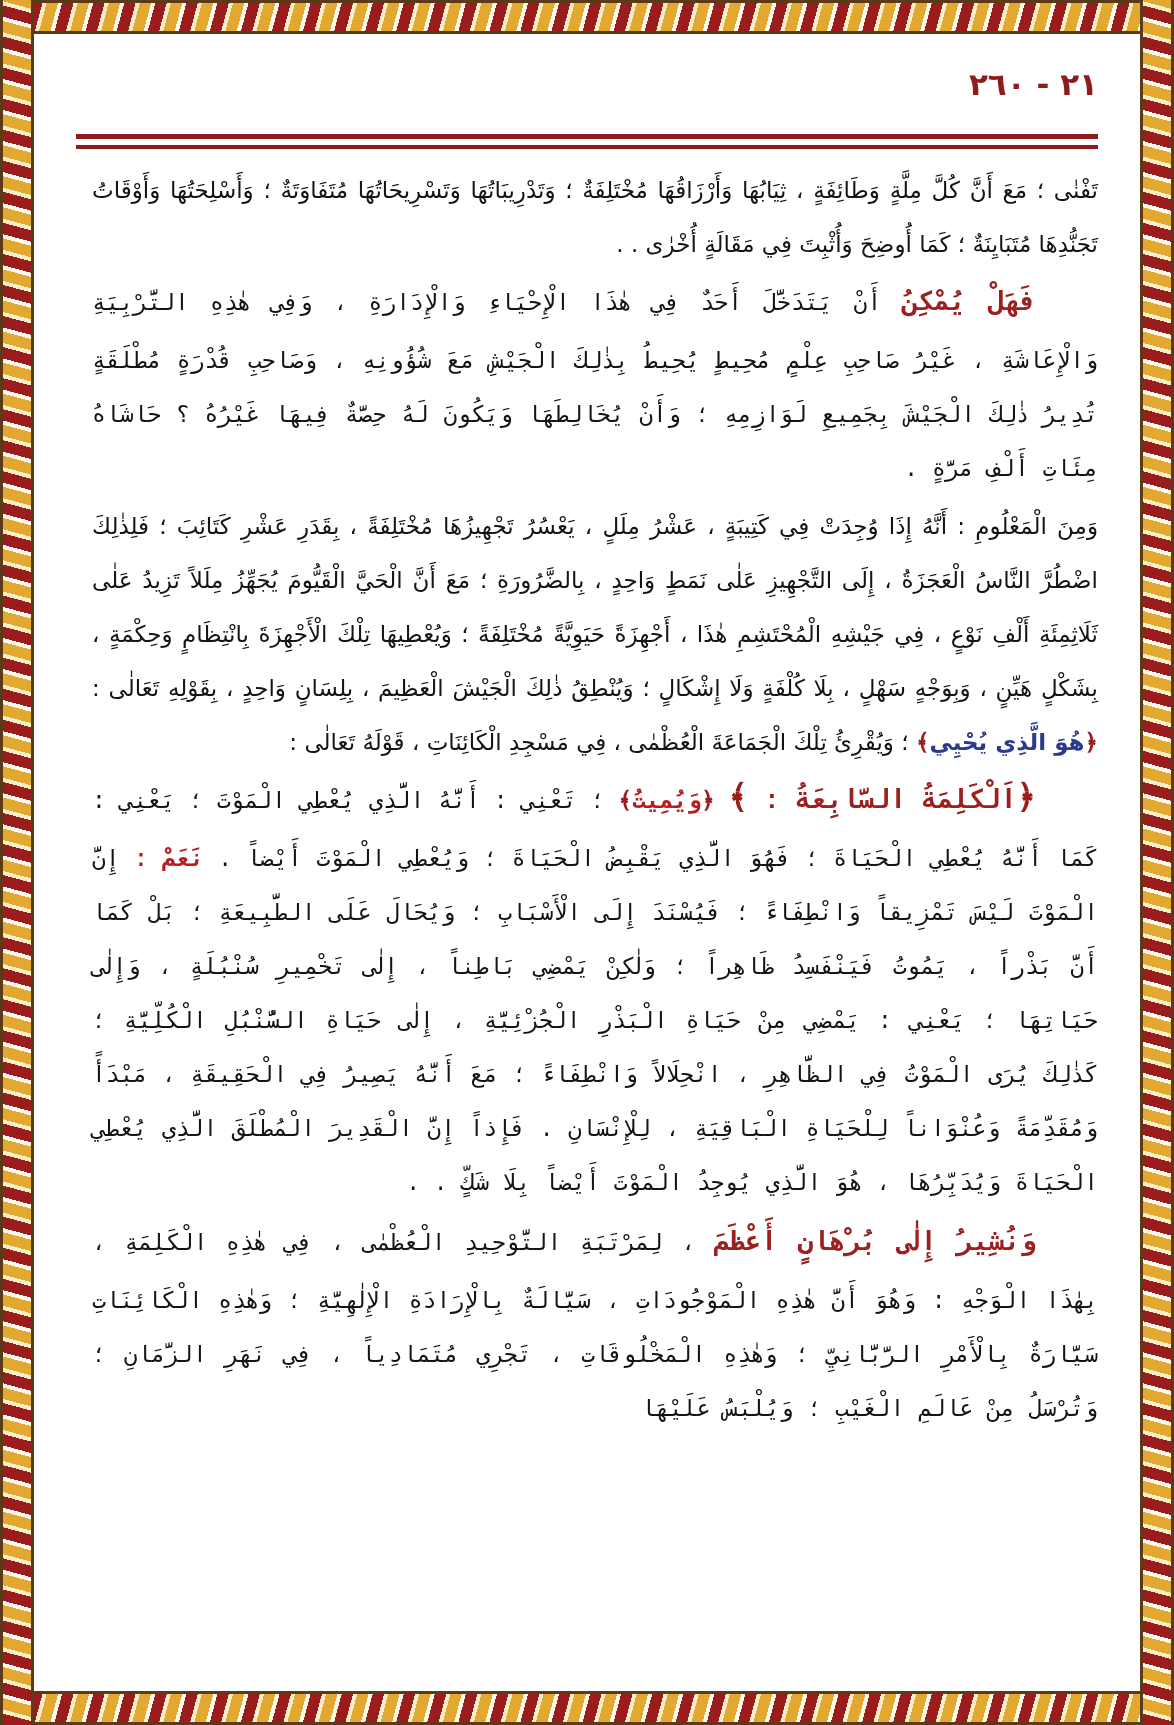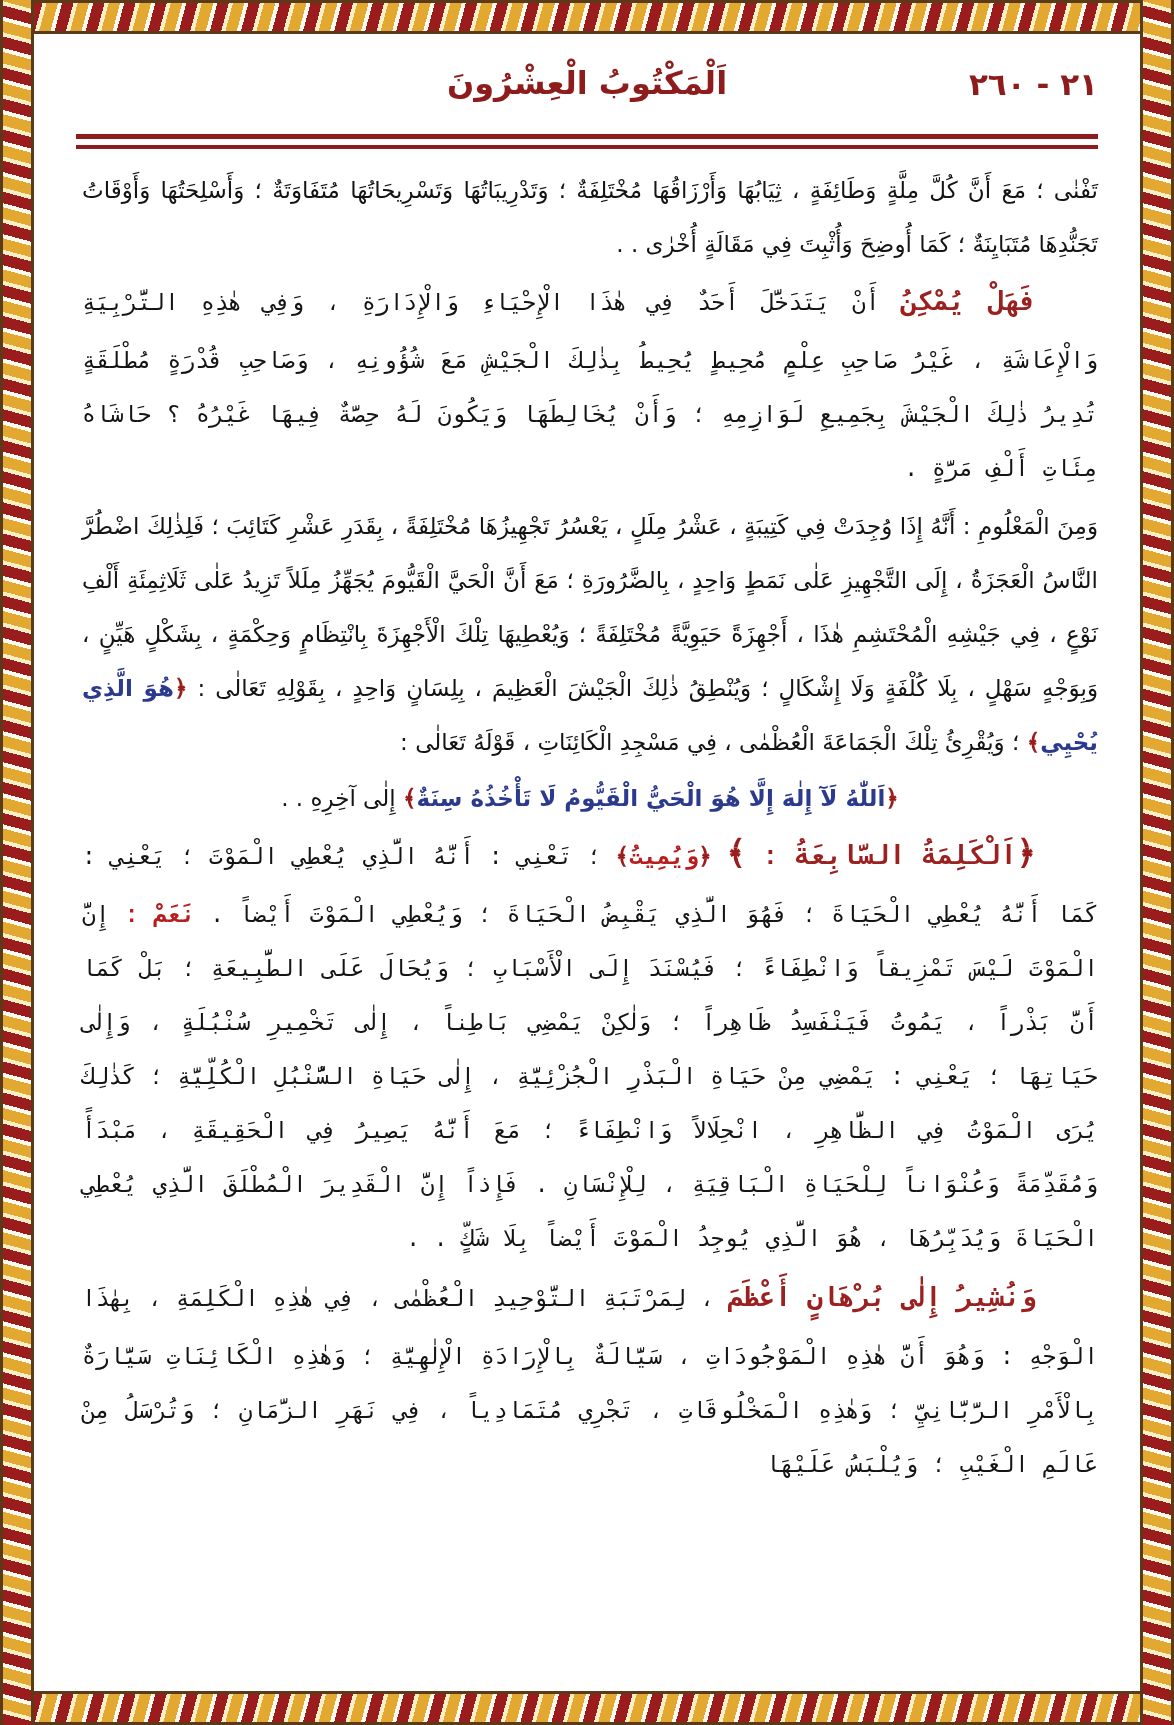--- a/index.html
+++ b/index.html
@@ -100,7 +100,6 @@
 
     <div class="header">
       <div class="page-number">٢٦٠ - ٢١</div>
-      <div class="page-title">اَلْمَكْتُوبُ الْعِشْرُونَ</div>
     </div>
 
     <div class="double-rule"></div>

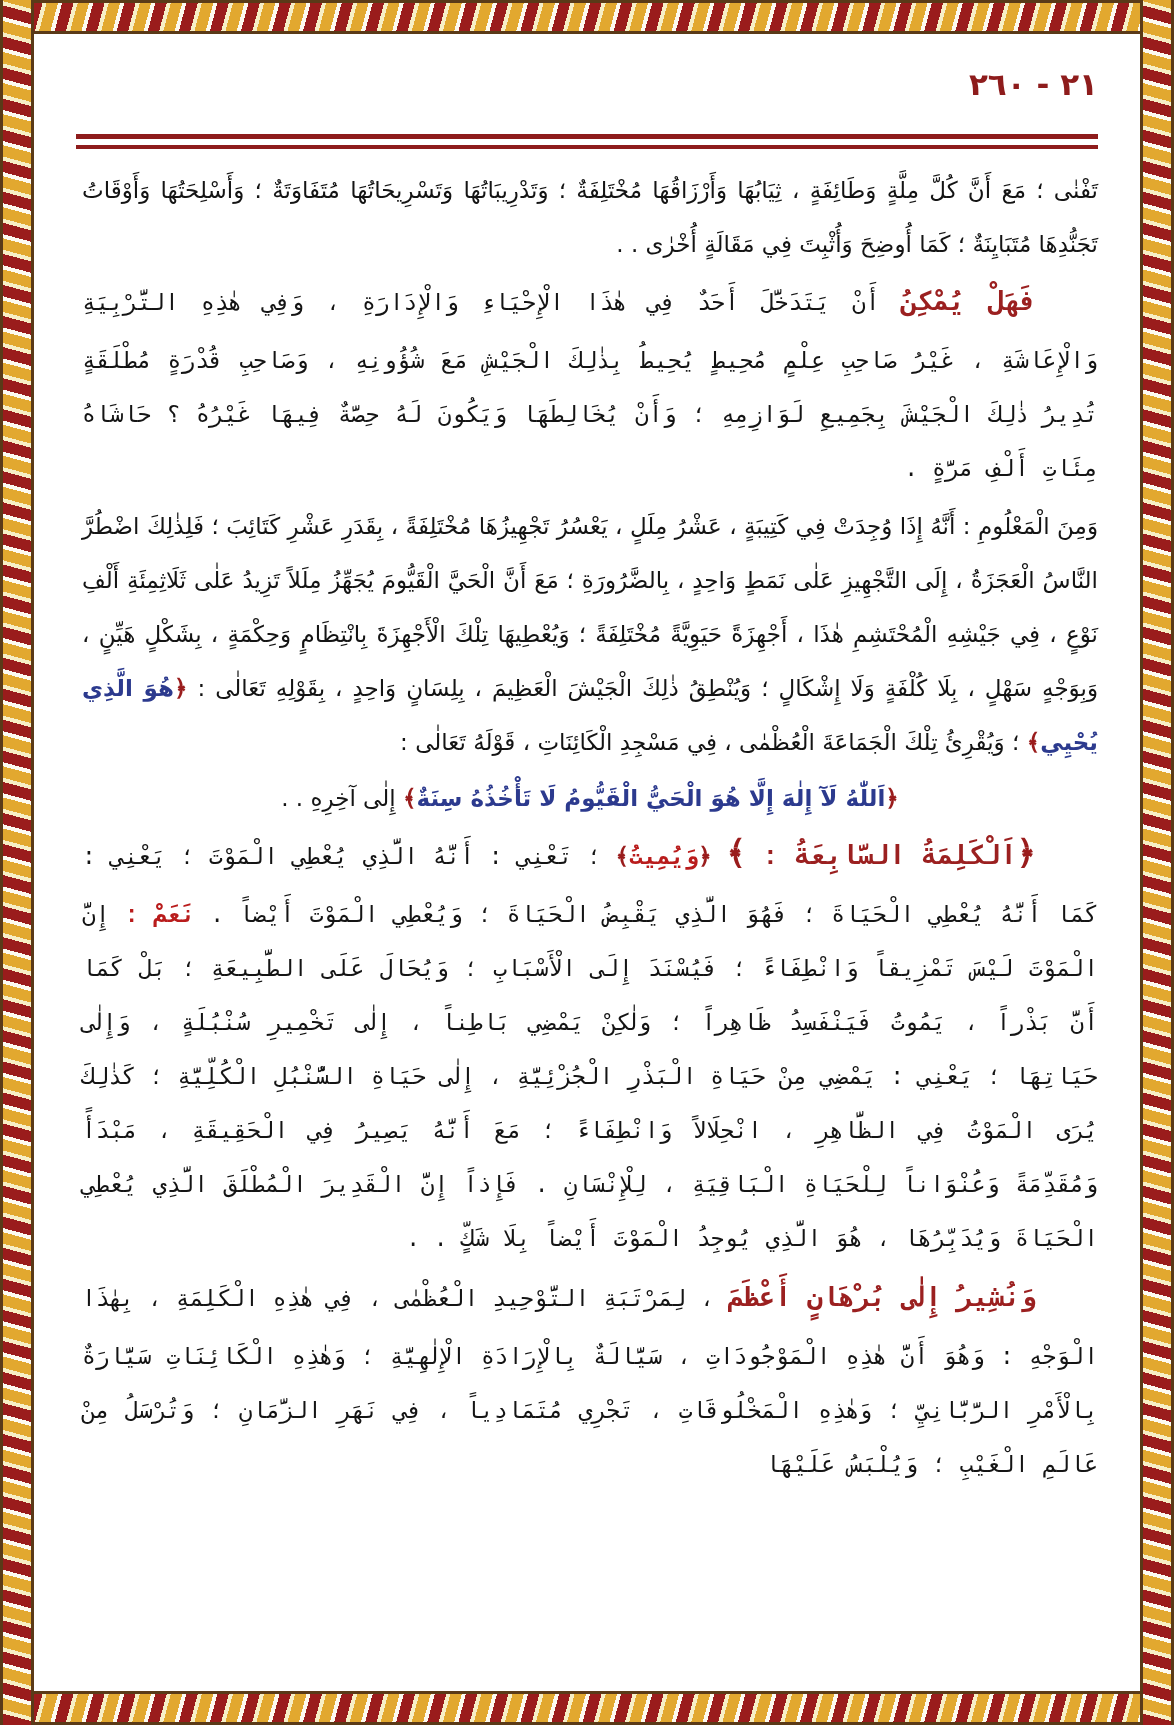--- a/index.html
+++ b/index.html
@@ -76,7 +76,7 @@
     color:#141414;
     text-align:justify;
   }
-  .body-text p{margin:0 0 2px 6px;}
+  .body-text p{margin:0 0 2px 16px;}
   .body-text p.indent{text-indent:62px;font-family:Liberation Mono, monospace;}
   .body-text p.center{text-align:center;text-indent:0;}
   .run-black{color:#141414;}

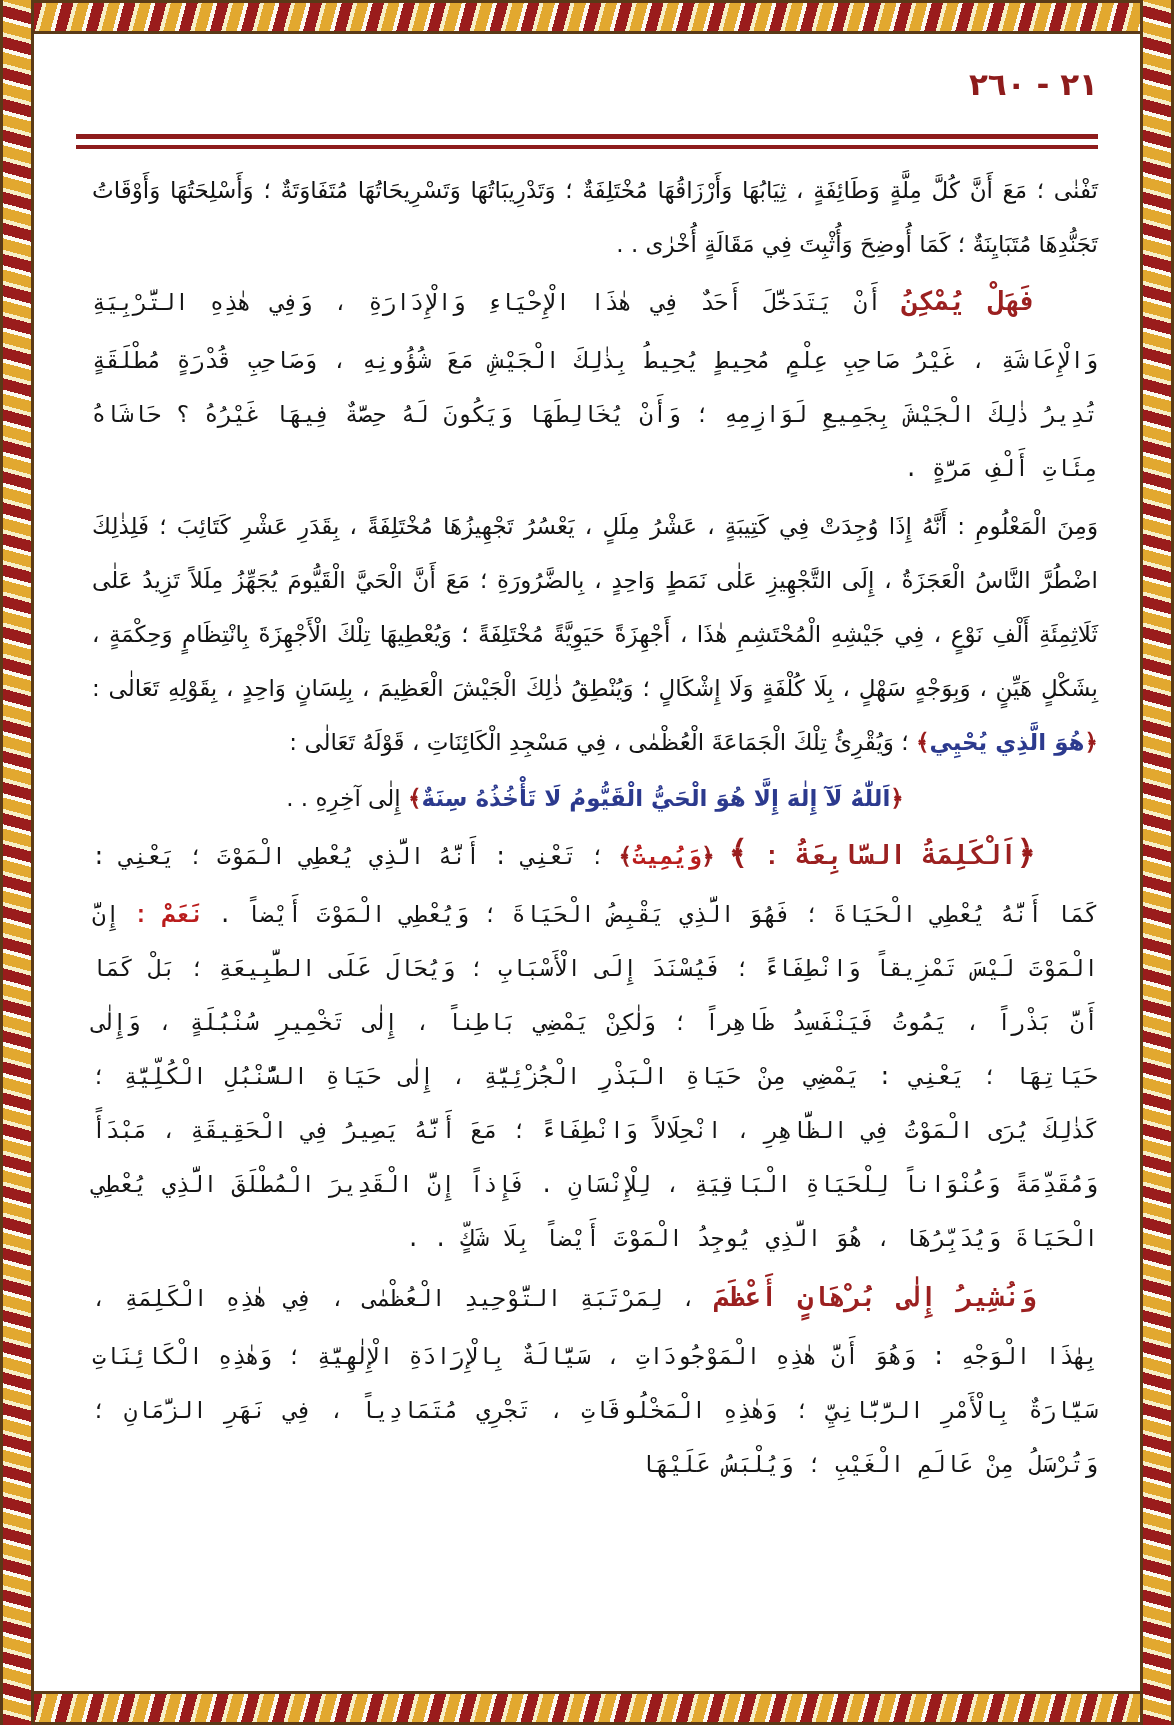--- a/index.html
+++ b/index.html
@@ -108,7 +108,6 @@
         <p class=""><span class="run-black">تَفْنٰى ؛ مَعَ أَنَّ كُلَّ مِلَّةٍ وَطَائِفَةٍ ، ثِيَابُهَا وَأَرْزَاقُهَا مُخْتَلِفَةٌ ؛ وَتَدْرِيبَاتُهَا وَتَسْرِيحَاتُهَا مُتَفَاوَتَةٌ ؛ وَأَسْلِحَتُهَا وَأَوْقَاتُ تَجَنُّدِهَا مُتَبَايِنَةٌ ؛ كَمَا أُوضِحَ وَأُثْبِتَ فِي مَقَالَةٍ أُخْرٰى . .</span></p>
         <p class="indent "><span class="run-red-lead">فَهَلْ يُمْكِنُ</span><span class="run-black"> أَنْ يَتَدَخَّلَ أَحَدٌ فِي هٰذَا الْإِحْيَاءِ وَالْإِدَارَةِ ، وَفِي هٰذِهِ التَّرْبِيَةِ وَالْإِعَاشَةِ ، غَيْرُ صَاحِبِ عِلْمٍ مُحِيطٍ يُحِيطُ بِذٰلِكَ الْجَيْشِ مَعَ شُؤُونِهِ ، وَصَاحِبِ قُدْرَةٍ مُطْلَقَةٍ تُدِيرُ ذٰلِكَ الْجَيْشَ بِجَمِيعِ لَوَازِمِهِ ؛ وَأَنْ يُخَالِطَهَا وَيَكُونَ لَهُ حِصَّةٌ فِيهَا غَيْرُهُ ؟ حَاشَاهُ مِئَاتِ أَلْفِ مَرَّةٍ .</span></p>
         <p class=""><span class="run-black">وَمِنَ الْمَعْلُومِ : أَنَّهُ إِذَا وُجِدَتْ فِي كَتِيبَةٍ ، عَشْرُ مِلَلٍ ، يَعْسُرُ تَجْهِيزُهَا مُخْتَلِفَةً ، بِقَدَرِ عَشْرِ كَتَائِبَ ؛ فَلِذٰلِكَ اضْطُرَّ النَّاسُ الْعَجَزَةُ ، إِلَى التَّجْهِيزِ عَلٰى نَمَطٍ وَاحِدٍ ، بِالضَّرُورَةِ ؛ مَعَ أَنَّ الْحَيَّ الْقَيُّومَ يُجَهِّزُ مِلَلاً تَزِيدُ عَلٰى ثَلَاثِمِئَةِ أَلْفِ نَوْعٍ ، فِي جَيْشِهِ الْمُحْتَشِمِ هٰذَا ، أَجْهِزَةً حَيَوِيَّةً مُخْتَلِفَةً ؛ وَيُعْطِيهَا تِلْكَ الْأَجْهِزَةَ بِانْتِظَامٍ وَحِكْمَةٍ ، بِشَكْلٍ هَيِّنٍ ، وَبِوَجْهٍ سَهْلٍ ، بِلَا كُلْفَةٍ وَلَا إِشْكَالٍ ؛ وَيُنْطِقُ ذٰلِكَ الْجَيْشَ الْعَظِيمَ ، بِلِسَانٍ وَاحِدٍ ، بِقَوْلِهِ تَعَالٰى : </span><span class="run-bracket">﴿</span><span class="run-blue">هُوَ الَّذِي يُحْيِي</span><span class="run-bracket">﴾</span><span class="run-black"> ؛ وَيُقْرِئُ تِلْكَ الْجَمَاعَةَ الْعُظْمٰى ، فِي مَسْجِدِ الْكَائِنَاتِ ، قَوْلَهُ تَعَالٰى :</span></p>
-        <p class="center"><span class="run-bracket">﴿</span><span class="run-blue">اَللّٰهُ لَآ إِلٰهَ إِلَّا هُوَ الْحَيُّ الْقَيُّومُ لَا تَأْخُذُهُ سِنَةٌ</span><span class="run-bracket">﴾</span><span class="run-black"> إِلٰى آخِرِهِ . .</span></p>
         <p class="indent "><span class="run-bracket-large">﴿</span><span class="run-red-lead">اَلْكَلِمَةُ السَّابِعَةُ : </span><span class="run-bracket-large">﴾</span><span class="run-black"> </span><span class="run-bracket">﴿</span><span class="run-red">وَيُمِيتُ</span><span class="run-bracket">﴾</span><span class="run-black"> ؛ تَعْنِي : أَنَّهُ الَّذِي يُعْطِي الْمَوْتَ ؛ يَعْنِي : كَمَا أَنَّهُ يُعْطِي الْحَيَاةَ ؛ فَهُوَ الَّذِي يَقْبِضُ الْحَيَاةَ ؛ وَيُعْطِي الْمَوْتَ أَيْضاً . </span><span class="run-red">نَعَمْ :</span><span class="run-black"> إِنَّ الْمَوْتَ لَيْسَ تَمْزِيقاً وَانْطِفَاءً ؛ فَيُسْنَدَ إِلَى الْأَسْبَابِ ؛ وَيُحَالَ عَلَى الطَّبِيعَةِ ؛ بَلْ كَمَا أَنَّ بَذْراً ، يَمُوتُ فَيَنْفَسِدُ ظَاهِراً ؛ وَلٰكِنْ يَمْضِي بَاطِناً ، إِلٰى تَخْمِيرِ سُنْبُلَةٍ ، وَإِلٰى حَيَاتِهَا ؛ يَعْنِي : يَمْضِي مِنْ حَيَاةِ الْبَذْرِ الْجُزْئِيَّةِ ، إِلٰى حَيَاةِ السُّنْبُلِ الْكُلِّيَّةِ ؛ كَذٰلِكَ يُرَى الْمَوْتُ فِي الظَّاهِرِ ، انْحِلَالاً وَانْطِفَاءً ؛ مَعَ أَنَّهُ يَصِيرُ فِي الْحَقِيقَةِ ، مَبْدَأً وَمُقَدِّمَةً وَعُنْوَاناً لِلْحَيَاةِ الْبَاقِيَةِ ، لِلْإِنْسَانِ . فَإِذاً إِنَّ الْقَدِيرَ الْمُطْلَقَ الَّذِي يُعْطِي الْحَيَاةَ وَيُدَبِّرُهَا ، هُوَ الَّذِي يُوجِدُ الْمَوْتَ أَيْضاً بِلَا شَكٍّ . .</span></p>
         <p class="indent "><span class="run-red-lead">وَنُشِيرُ إِلٰى بُرْهَانٍ أَعْظَمَ</span><span class="run-black"> ، لِمَرْتَبَةِ التَّوْحِيدِ الْعُظْمٰى ، فِي هٰذِهِ الْكَلِمَةِ ، بِهٰذَا الْوَجْهِ : وَهُوَ أَنَّ هٰذِهِ الْمَوْجُودَاتِ ، سَيَّالَةٌ بِالْإِرَادَةِ الْإِلٰهِيَّةِ ؛ وَهٰذِهِ الْكَائِنَاتِ سَيَّارَةٌ بِالْأَمْرِ الرَّبَّانِيِّ ؛ وَهٰذِهِ الْمَخْلُوقَاتِ ، تَجْرِي مُتَمَادِياً ، فِي نَهَرِ الزَّمَانِ ؛ وَتُرْسَلُ مِنْ عَالَمِ الْغَيْبِ ؛ وَيُلْبَسُ عَلَيْهَا</span></p>
       </div>

